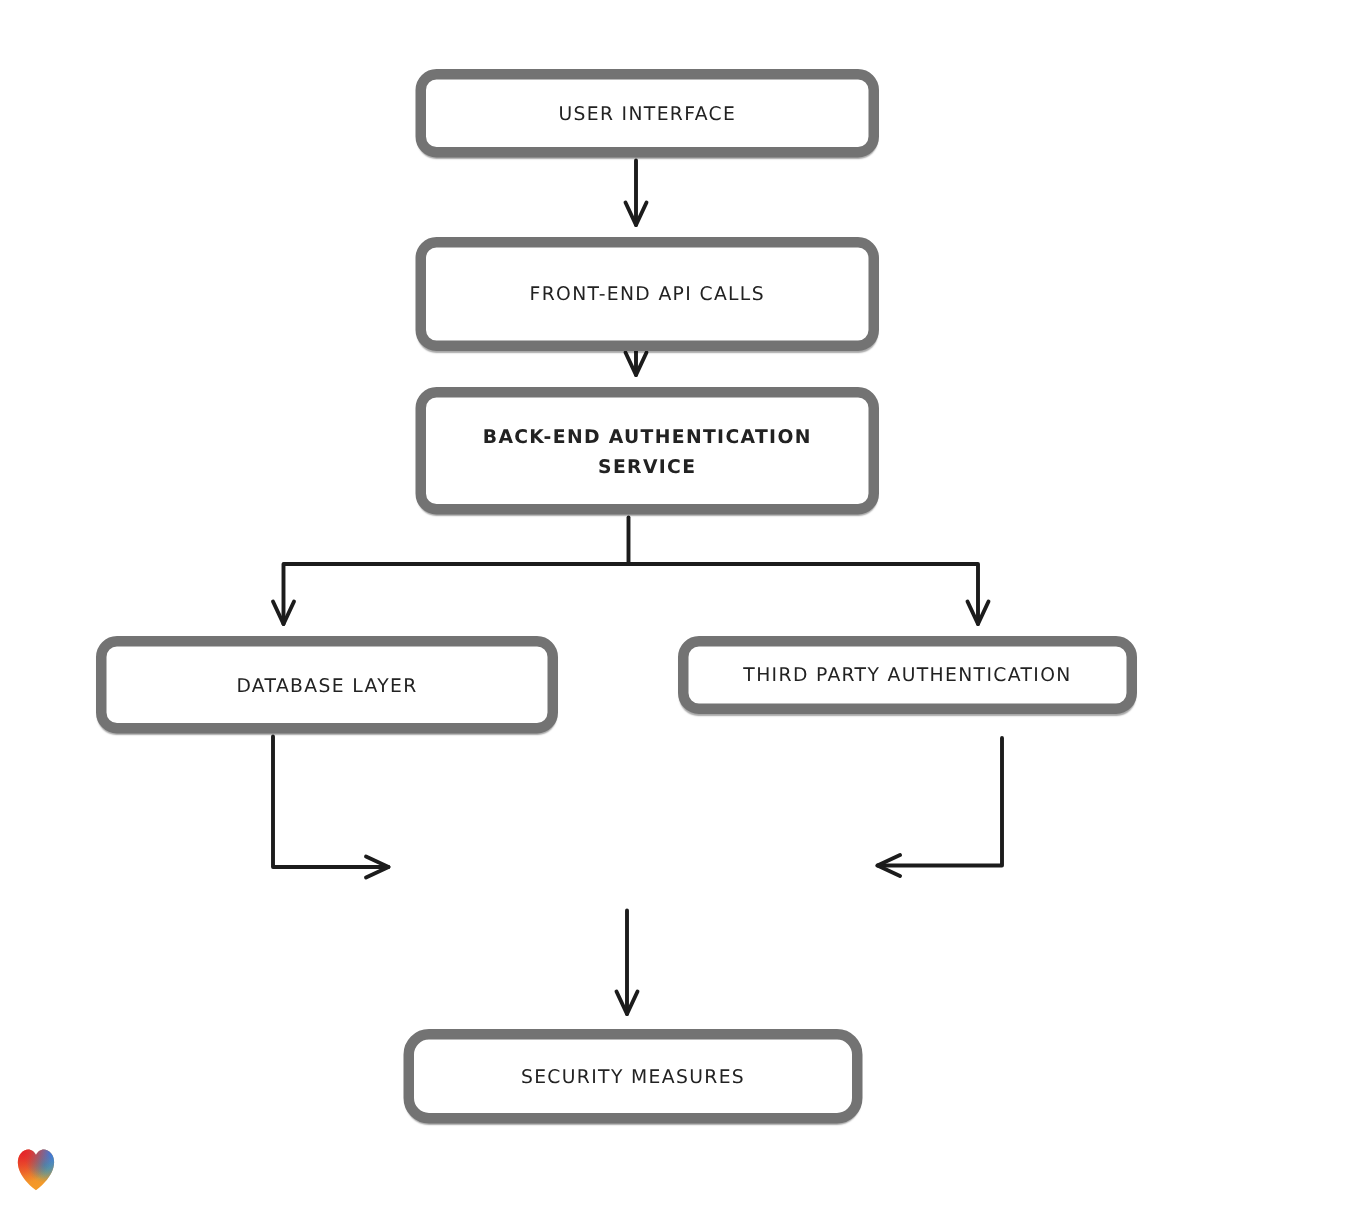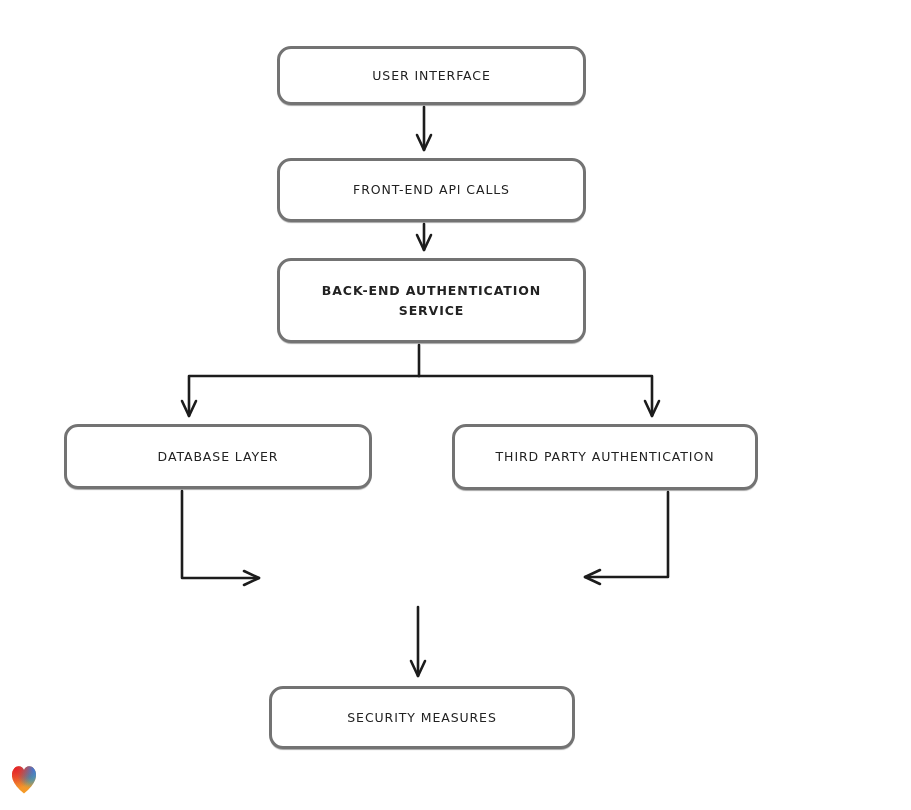--- a/index.html
+++ b/index.html
@@ -28,7 +28,7 @@
     justify-content: center;
     text-align: center;
     background: #ffffff;
-    border: 3px solid #737373;
+    border: 7px solid #737373;
     border-radius: 14px;
     box-sizing: border-box;
     box-shadow: 0 2px 1px -1px rgba(0,0,0,0.35);

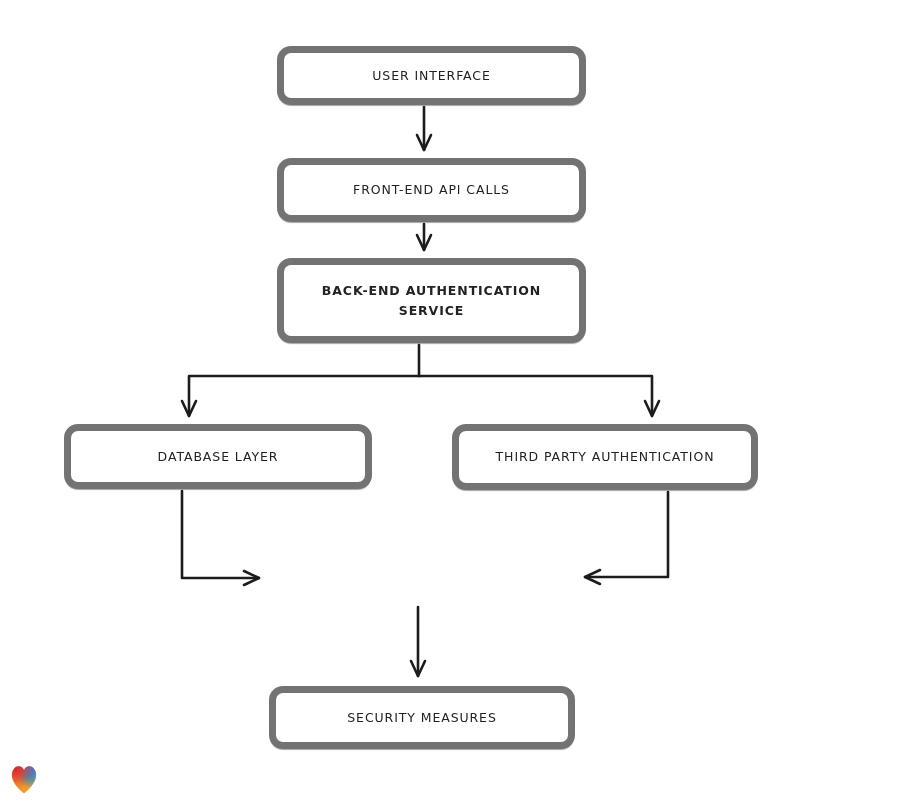--- a/index.html
+++ b/index.html
@@ -49,7 +49,7 @@
   }
   
   #n-user-interface   { left: 277px; top: 46px;  width: 309px; height: 59px; }
-  #n-frontend-api     { left: 277px; top: 158px; width: 309px; height: 64px; }
+  #n-frontend-api     { left: 277px; top: 158px; width: 309px; height: 76px; }
   #n-backend-auth     { left: 277px; top: 258px; width: 309px; height: 85px; }
   #n-database-layer   { left: 64px;  top: 424px; width: 308px; height: 65px; }
   #n-third-party      { left: 452px; top: 424px; width: 306px; height: 66px; }

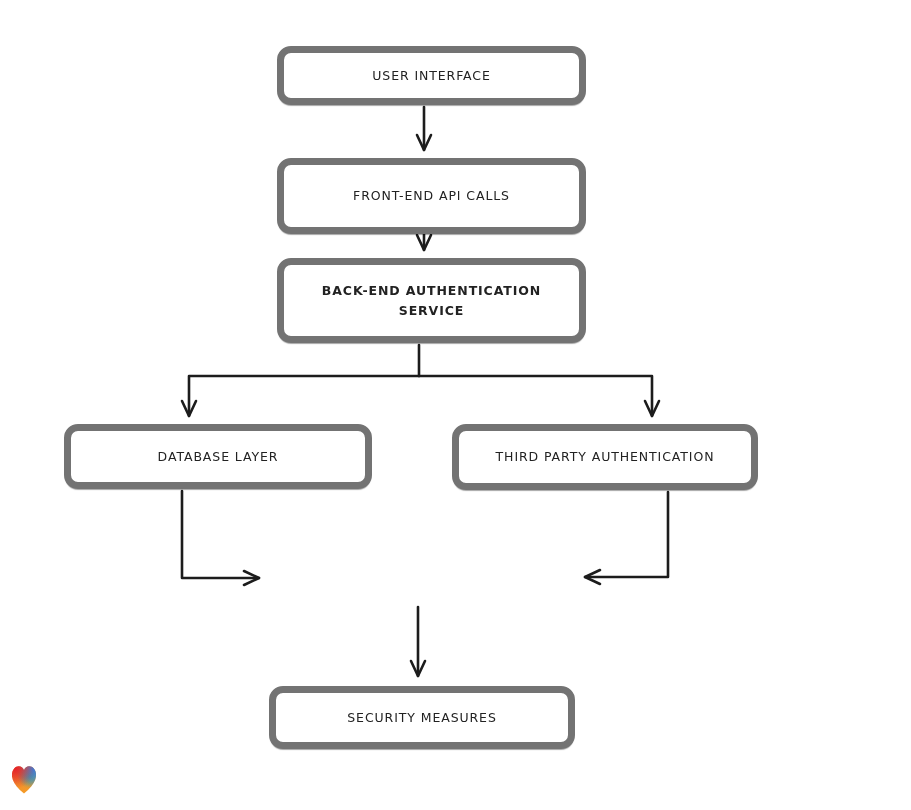--- a/index.html
+++ b/index.html
@@ -52,7 +52,7 @@
   #n-frontend-api     { left: 277px; top: 158px; width: 309px; height: 76px; }
   #n-backend-auth     { left: 277px; top: 258px; width: 309px; height: 85px; }
   #n-database-layer   { left: 64px;  top: 424px; width: 308px; height: 65px; }
-  #n-third-party      { left: 452px; top: 424px; width: 306px; height: 66px; }
+  #n-third-party      { left: 452px; top: 424px; width: 306px; height: 52px; }
   #n-session-token    { left: 268px; top: 541px; width: 306px; height: 64px; }
   #n-security         { left: 269px; top: 686px; width: 306px; height: 63px; }
 

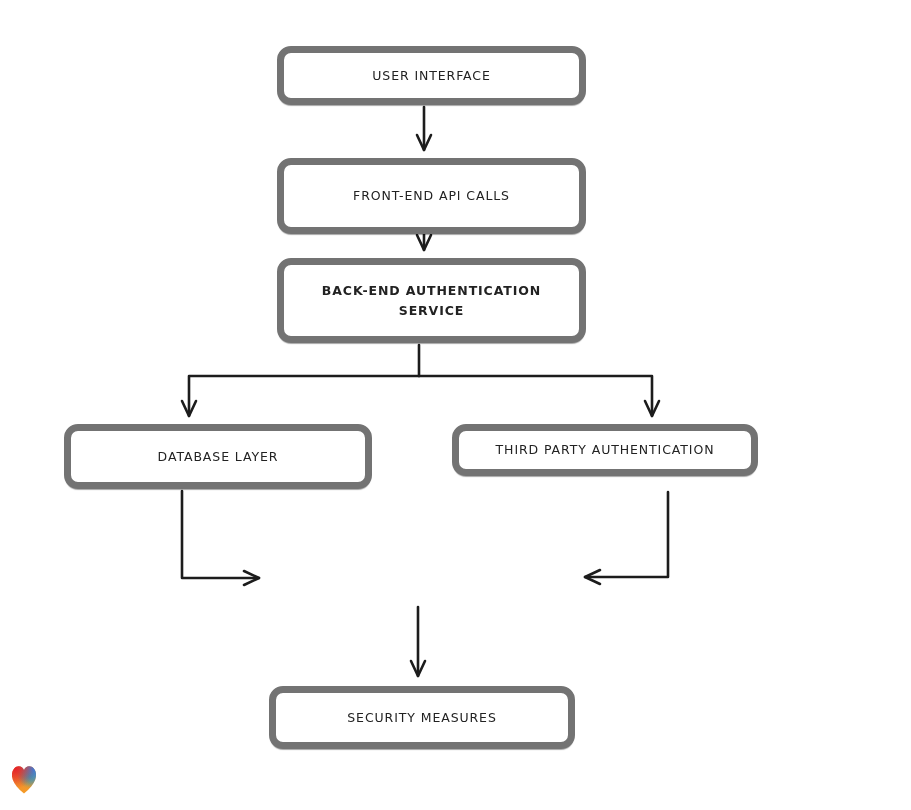--- a/index.html
+++ b/index.html
@@ -54,7 +54,7 @@
   #n-database-layer   { left: 64px;  top: 424px; width: 308px; height: 65px; }
   #n-third-party      { left: 452px; top: 424px; width: 306px; height: 52px; }
   #n-session-token    { left: 268px; top: 541px; width: 306px; height: 64px; }
-  #n-security         { left: 269px; top: 686px; width: 306px; height: 63px; }
+  #n-security         { left: 269px; top: 686px; width: 306px; height: 63px; border-radius: 17px; }
 
   .logo {
     position: absolute;

